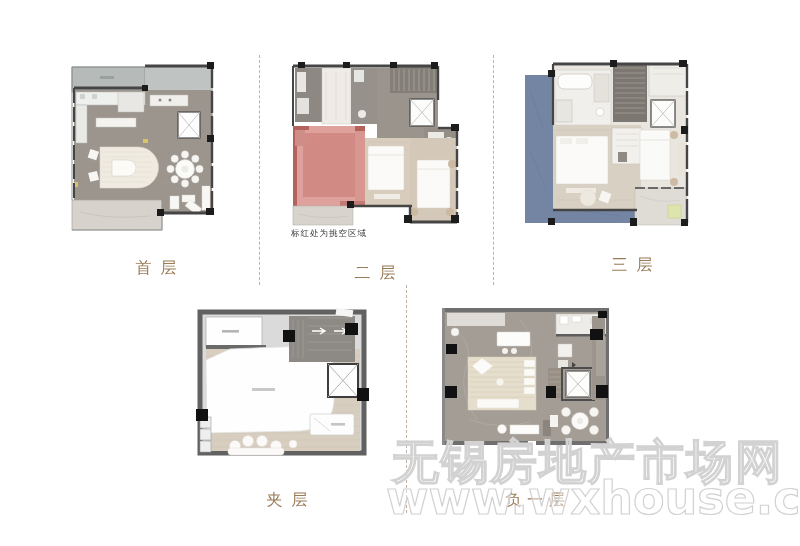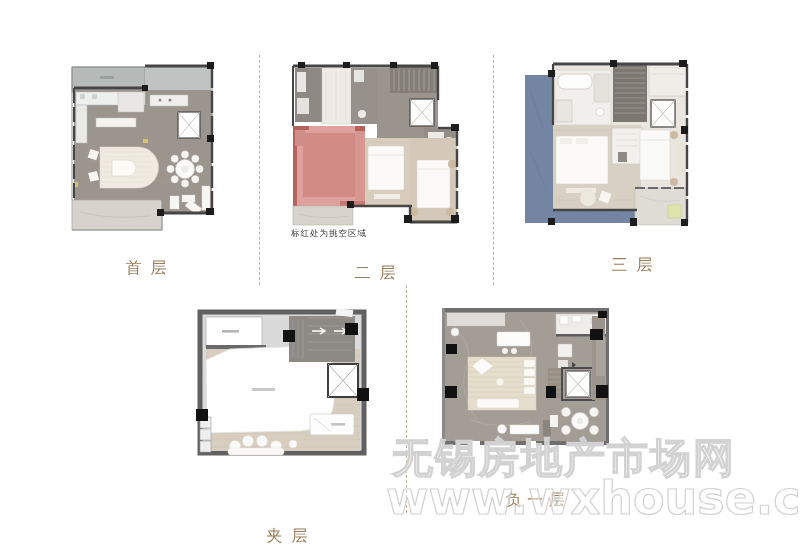--- a/index.html
+++ b/index.html
@@ -98,7 +98,7 @@
       <rect x="206" y="208" width="8" height="7"></rect>
     </g>
   </svg>
-  <div class="floor-label" style="left:146px;top:258px;">首层</div>
+  <div class="floor-label" style="left:156px;top:258px;">首层</div>
 
   <svg class="plan" style="left:288px;top:60px;" width="174" height="168" viewBox="288 60 174 168">
     <rect x="295" y="68" width="27" height="54" fill="#8d8882"></rect>

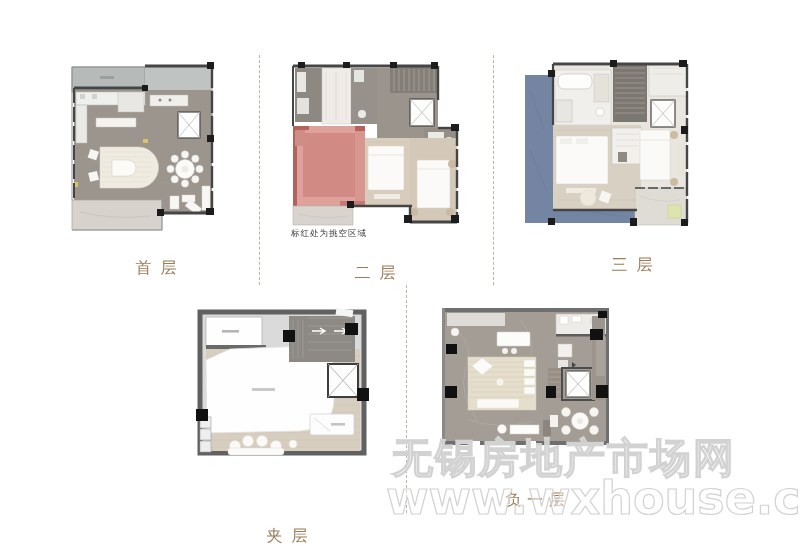--- a/index.html
+++ b/index.html
@@ -17,7 +17,7 @@
       -webkit-text-stroke:1.2px var(--watermark-stroke,#d2d2d2);
       text-stroke:1.2px var(--watermark-stroke,#d2d2d2);
       font-weight:bold;white-space:nowrap;z-index:50;pointer-events:none;}
-  .wm-cn{left:392px;top:431px;font-size:41px;letter-spacing:2px;font-family:"DejaVu Sans","Liberation Sans",sans-serif;}
+  .wm-cn{left:392px;top:431px;font-size:47px;letter-spacing:2px;font-family:"DejaVu Sans","Liberation Sans",sans-serif;}
   .wm-url{left:386px;top:471px;font-size:46px;letter-spacing:0px;font-family:"DejaVu Sans","Liberation Sans",sans-serif;}
   svg{display:block;}
 </style>

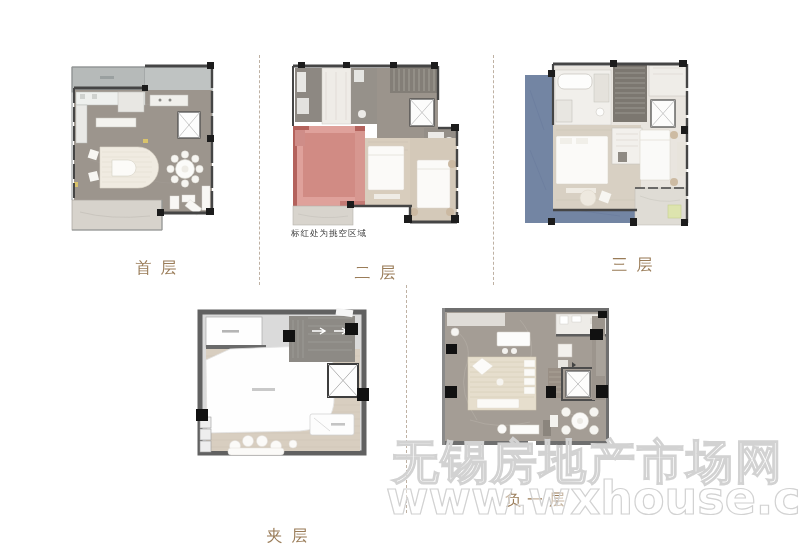--- a/index.html
+++ b/index.html
@@ -270,7 +270,7 @@
         <rect x="196" y="409" width="12" height="12"></rect>
     </g>
   </svg>
-  <div class="floor-label" style="left:287px;top:490px;margin-top:36px;">夹层</div>
+  <div class="floor-label" style="left:287px;top:490px;">夹层</div>
 
   <svg class="plan" style="left:438px;top:302px;" width="176" height="154" viewBox="438 302 176 154">
     <rect x="445" y="312" width="161" height="129" fill="#a49d95"></rect>

